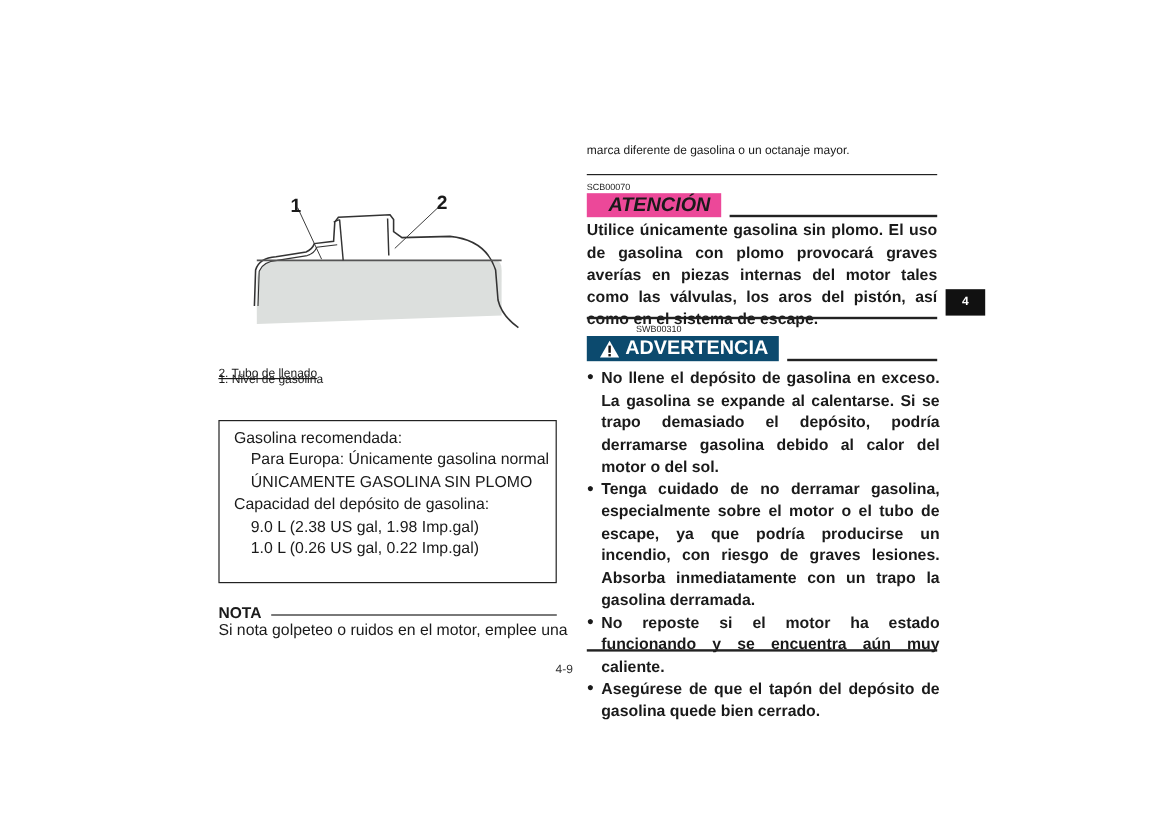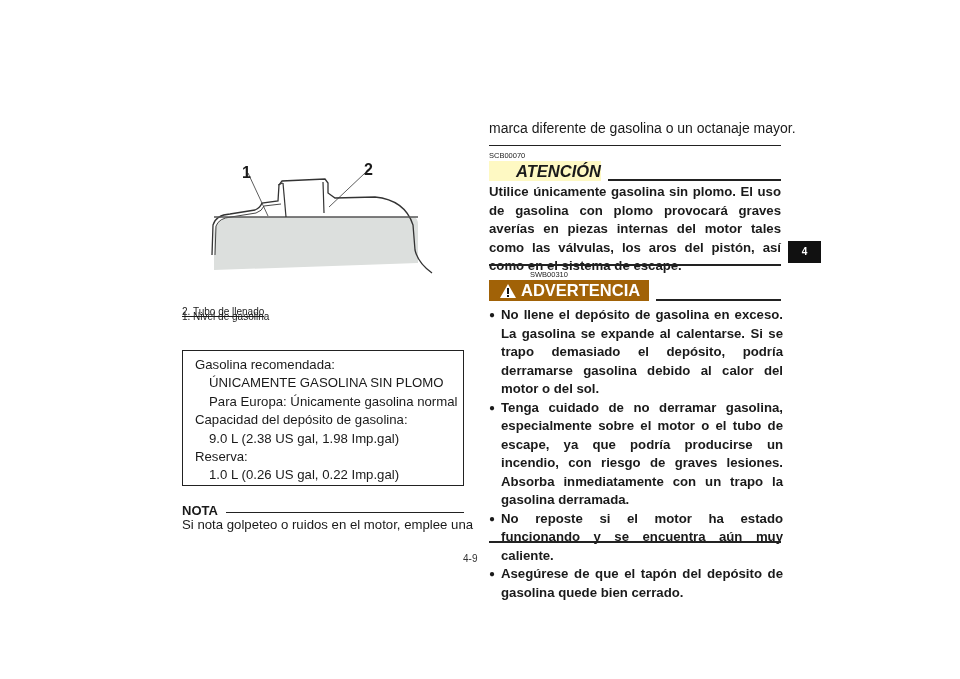--- a/index.html
+++ b/index.html
@@ -25,7 +25,7 @@
   #nota-text { left:182px; top:517px; font-size:13.2px; }
 
   
-  #cont-text { left:489px; top:120px; font-size:14px; }
+  #cont-text { left:489px; top:120px; font-size:10px; }
   .hrule { height:2px; background:#222; }
   .code { font-size:7.5px; color:#222;text-align:center; }
 

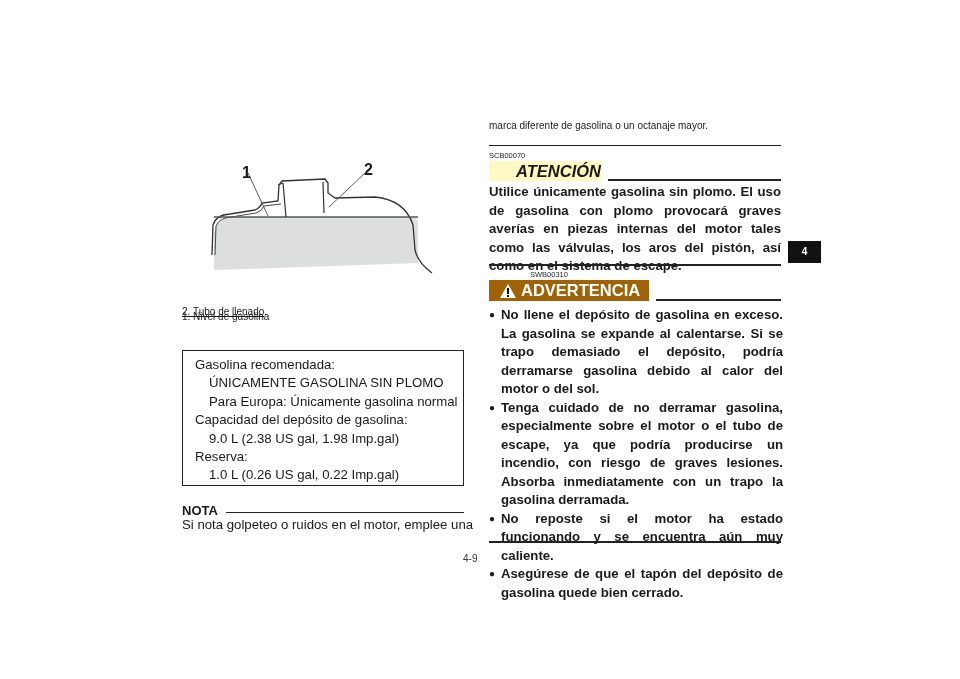--- a/index.html
+++ b/index.html
@@ -29,8 +29,8 @@
   .hrule { height:2px; background:#222; }
   .code { font-size:7.5px; color:#222;text-align:center; }
 
-  #atencion-badge { left:489px; top:161px; width:112px; height:20px; background:#fef9c3;
-                    font-weight:bold; font-style:italic; font-size:16.5px; line-height:20px; padding-left:18px; box-sizing:border-box;text-align:right; }
+  #atencion-badge { left:489px; top:161px; width:112px; height:20px; background:#ec4899;
+                    font-weight:bold; font-style:italic; font-size:16.5px; line-height:20px; padding-left:18px; box-sizing:border-box; }
   #adv-badge { left:489px; top:280px; width:160px; height:21px; background:#a16207; color:#fff;
                font-weight:bold; font-size:16.5px; line-height:21px; padding-left:10px; box-sizing:border-box; display:flex; align-items:center; }
   #adv-badge svg { margin-right:4px; }

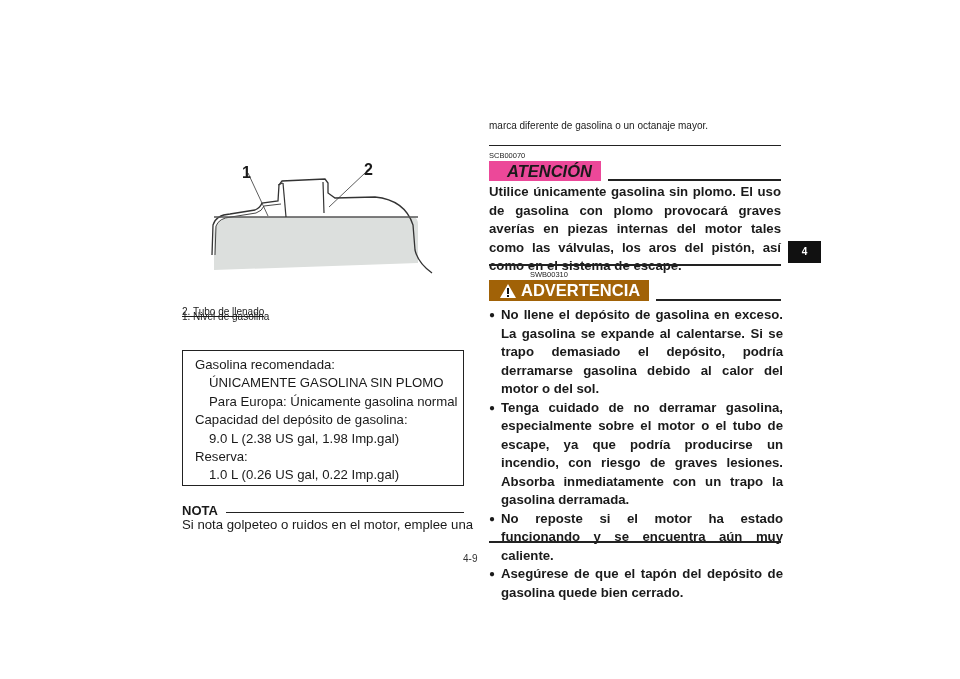--- a/index.html
+++ b/index.html
@@ -31,7 +31,7 @@
 
   #atencion-badge { left:489px; top:161px; width:112px; height:20px; background:#ec4899;
                     font-weight:bold; font-style:italic; font-size:16.5px; line-height:20px; padding-left:18px; box-sizing:border-box; }
-  #adv-badge { left:489px; top:280px; width:160px; height:21px; background:#a16207; color:#fff;
+  #adv-badge { left:489px; top:280px; width:160px; height:21px; background:#0c4a6e; color:#fff;
                font-weight:bold; font-size:16.5px; line-height:21px; padding-left:10px; box-sizing:border-box; display:flex; align-items:center; }
   #adv-badge svg { margin-right:4px; }
 

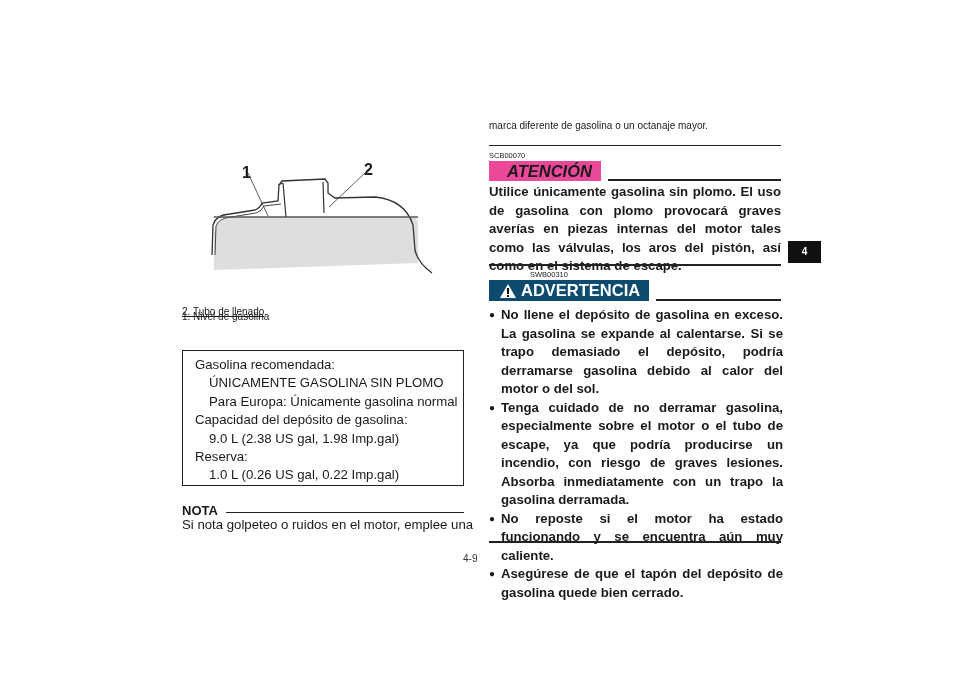--- a/index.html
+++ b/index.html
@@ -69,8 +69,8 @@
 
 <div id="specbox" class="abs">
   <div>Gasolina recomendada:</div>
+  <div class="ind">Para Europa: Únicamente gasolina normal</div>
   <div class="ind">ÚNICAMENTE GASOLINA SIN PLOMO</div>
-  <div class="ind">Para Europa: Únicamente gasolina normal</div>
   <div>Capacidad del depósito de gasolina:</div>
   <div class="ind">9.0 L (2.38 US gal, 1.98 Imp.gal)</div>
   <div>Reserva:</div>

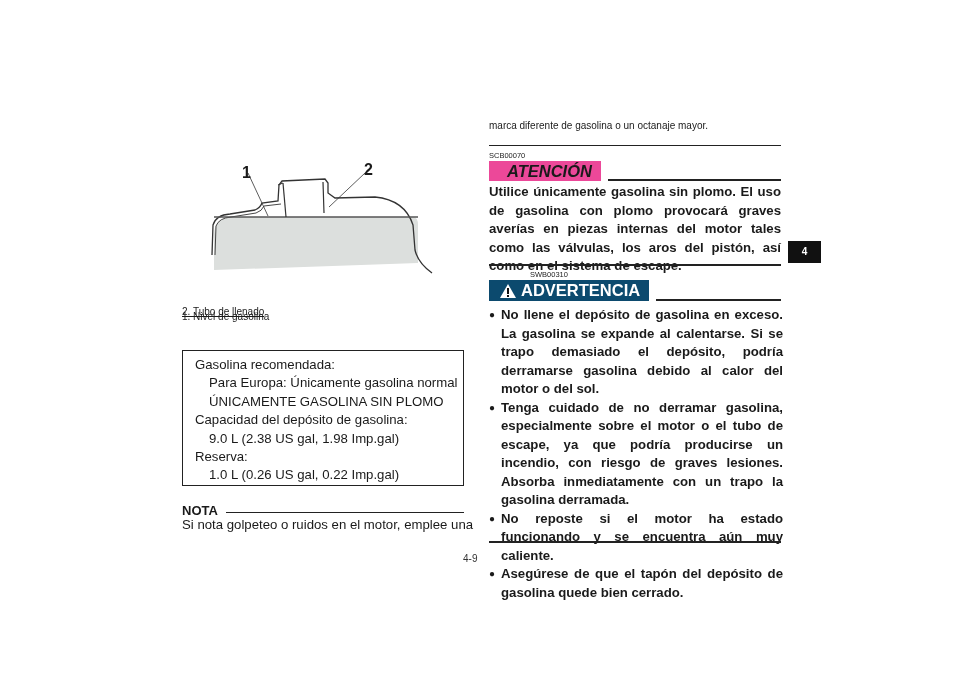--- a/index.html
+++ b/index.html
@@ -73,7 +73,6 @@
   <div class="ind">ÚNICAMENTE GASOLINA SIN PLOMO</div>
   <div>Capacidad del depósito de gasolina:</div>
   <div class="ind">9.0 L (2.38 US gal, 1.98 Imp.gal)</div>
-  <div>Reserva:</div>
   <div class="ind">1.0 L (0.26 US gal, 0.22 Imp.gal)</div>
 </div>
 

